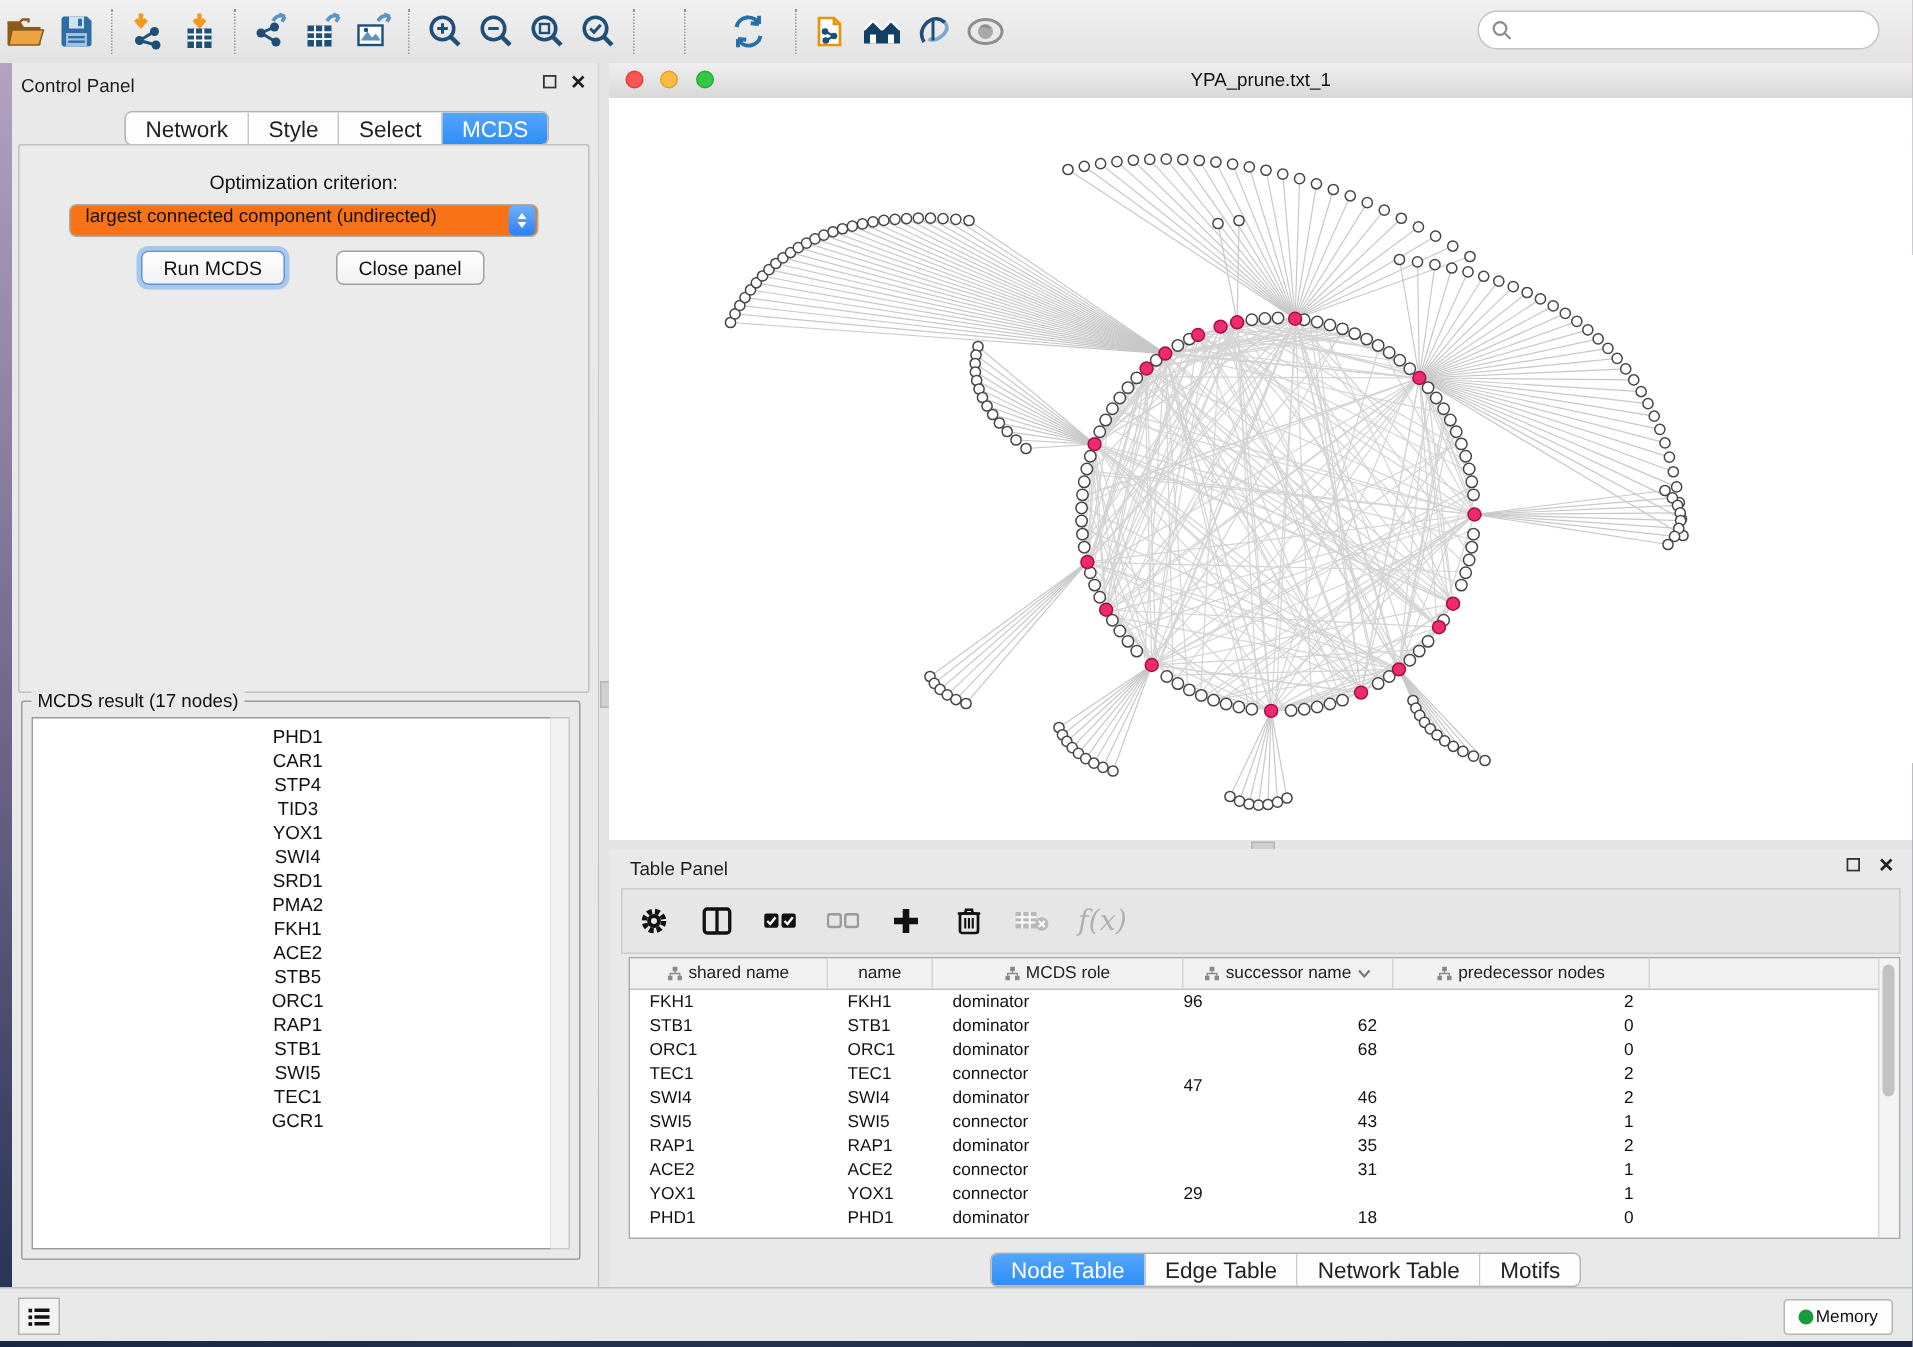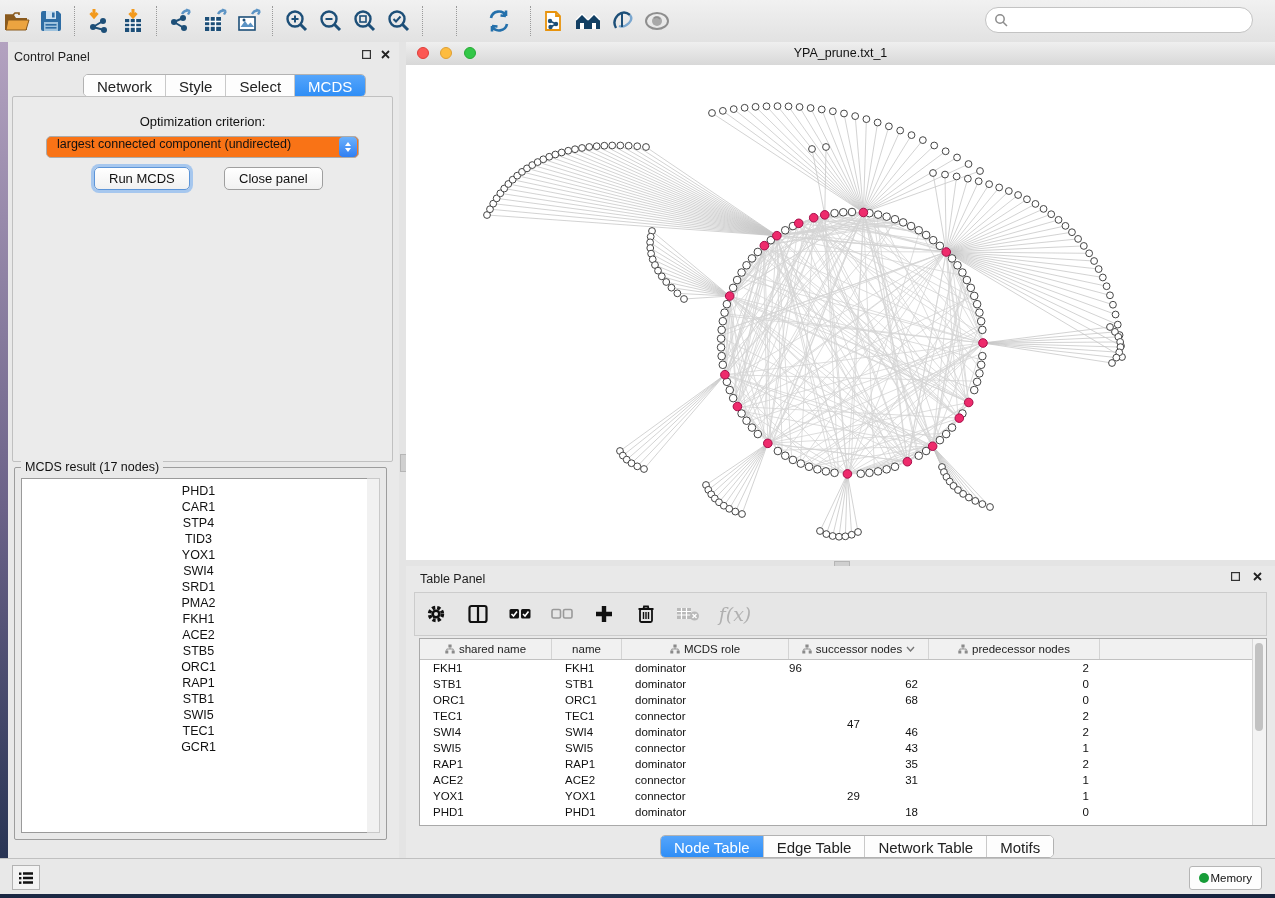--- a/index.html
+++ b/index.html
@@ -1049,7 +1049,7 @@
             <rect x="6.7" y="6.5" width="3" height="3" fill="#8a8a8a"></rect>
             <path d="M5 3.5 V5 M1.8 6.5 V5 H8.2 V6.5" stroke="#8a8a8a" fill="none" stroke-width="0.9"></path>
           </svg>
-          <span>successor nodes</span>
+          <span>successor name</span>
           <svg width="9" height="6" viewBox="0 0 9 6">
             <path d="M1 1 L4.5 5 L8 1" stroke="#777" stroke-width="1.4" fill="none"></path>
           </svg>

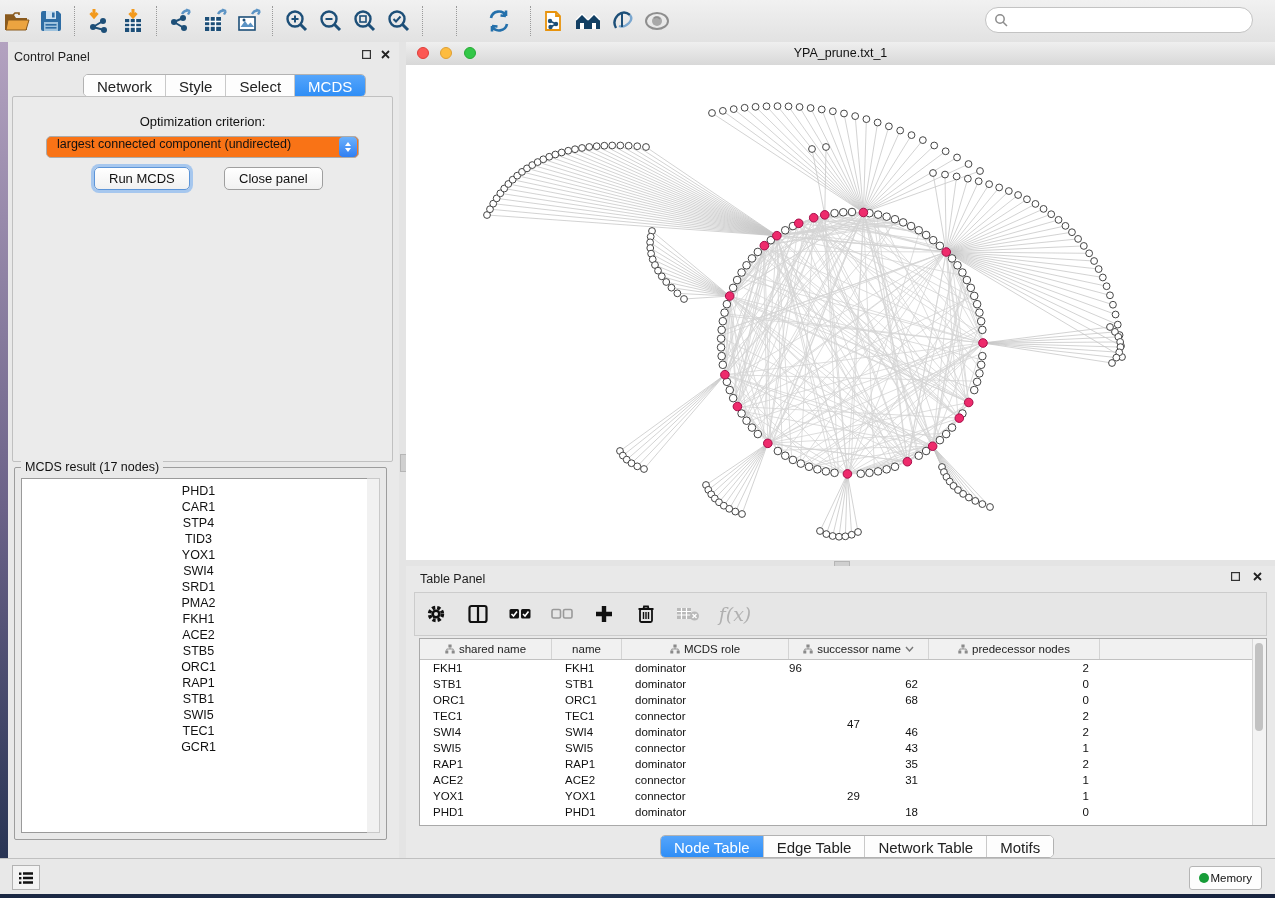--- a/index.html
+++ b/index.html
@@ -1090,7 +1090,7 @@
           <div class="gr-cell" style="width: 132px; text-align: left; padding: 0px 0px 0px 13px; box-sizing: border-box;">TEC1</div>
           <div class="gr-cell" style="width: 70px; text-align: left; padding: 0px 0px 0px 13px; box-sizing: border-box;">TEC1</div>
           <div class="gr-cell" style="width: 167px; text-align: left; padding: 0px 0px 0px 13px; box-sizing: border-box;">connector</div>
-          <div class="gr-cell" style="width: 140px; text-align: center; padding: 0px 11px 0px 0px; box-sizing: border-box; margin-top: 15px;">47</div>
+          <div class="gr-cell" style="width: 140px; text-align: left; padding: 0px 11px 0px 0px; box-sizing: border-box; margin-top: 15px;">47</div>
           <div class="gr-cell" style="width: 171px; text-align: right; padding: 0px 11px 0px 0px; box-sizing: border-box;">2</div>
         </div>
         <div class="grid-row">

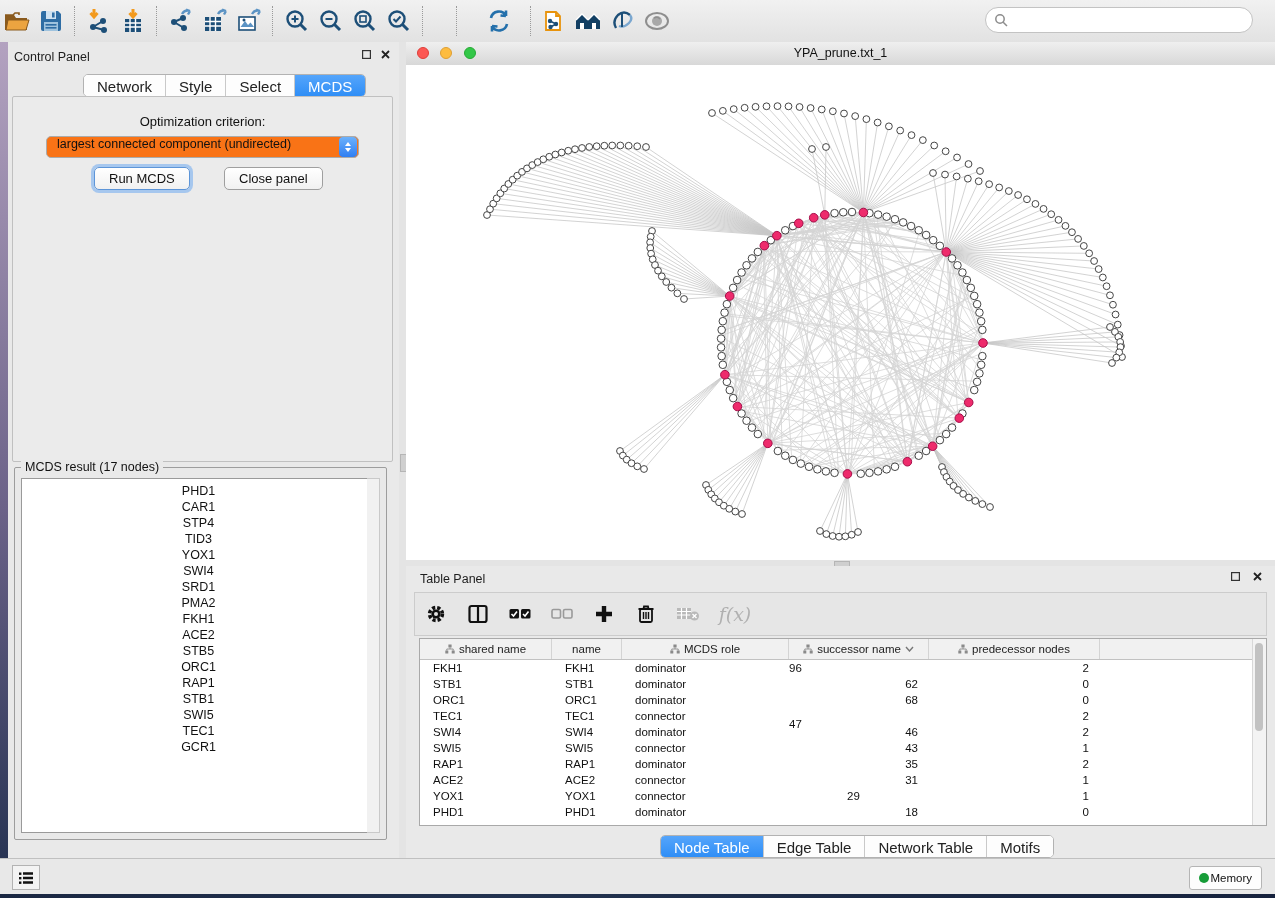--- a/index.html
+++ b/index.html
@@ -1125,7 +1125,7 @@
           <div class="gr-cell" style="width: 132px; text-align: left; padding: 0px 0px 0px 13px; box-sizing: border-box;">YOX1</div>
           <div class="gr-cell" style="width: 70px; text-align: left; padding: 0px 0px 0px 13px; box-sizing: border-box;">YOX1</div>
           <div class="gr-cell" style="width: 167px; text-align: left; padding: 0px 0px 0px 13px; box-sizing: border-box;">connector</div>
-          <div class="gr-cell" style="width: 140px; text-align: center; padding: 0px 11px 0px 0px; box-sizing: border-box;">29</div>
+          <div class="gr-cell" style="width: 140px; text-align: left; padding: 0px 11px 0px 0px; box-sizing: border-box;">29</div>
           <div class="gr-cell" style="width: 171px; text-align: right; padding: 0px 11px 0px 0px; box-sizing: border-box;">1</div>
         </div>
         <div class="grid-row">

